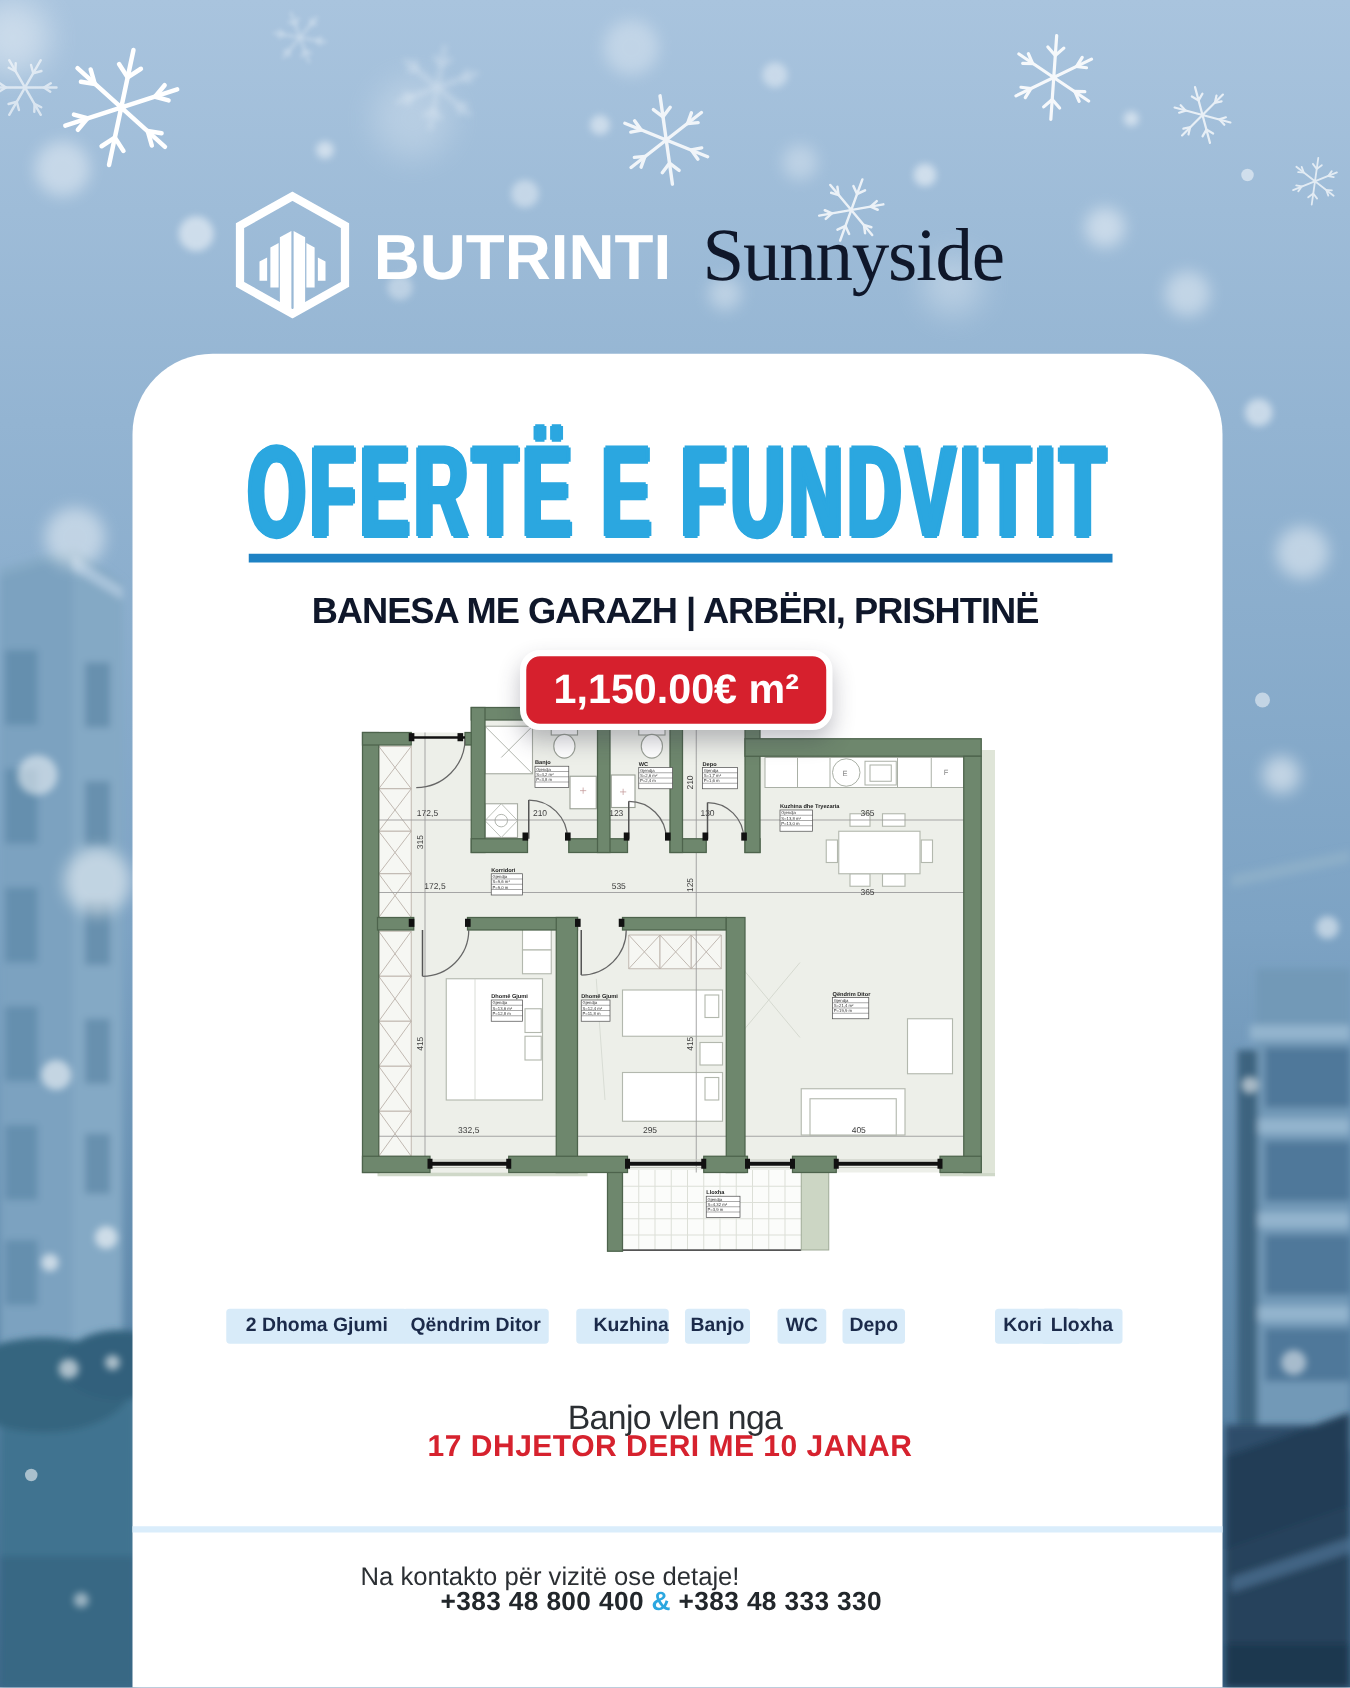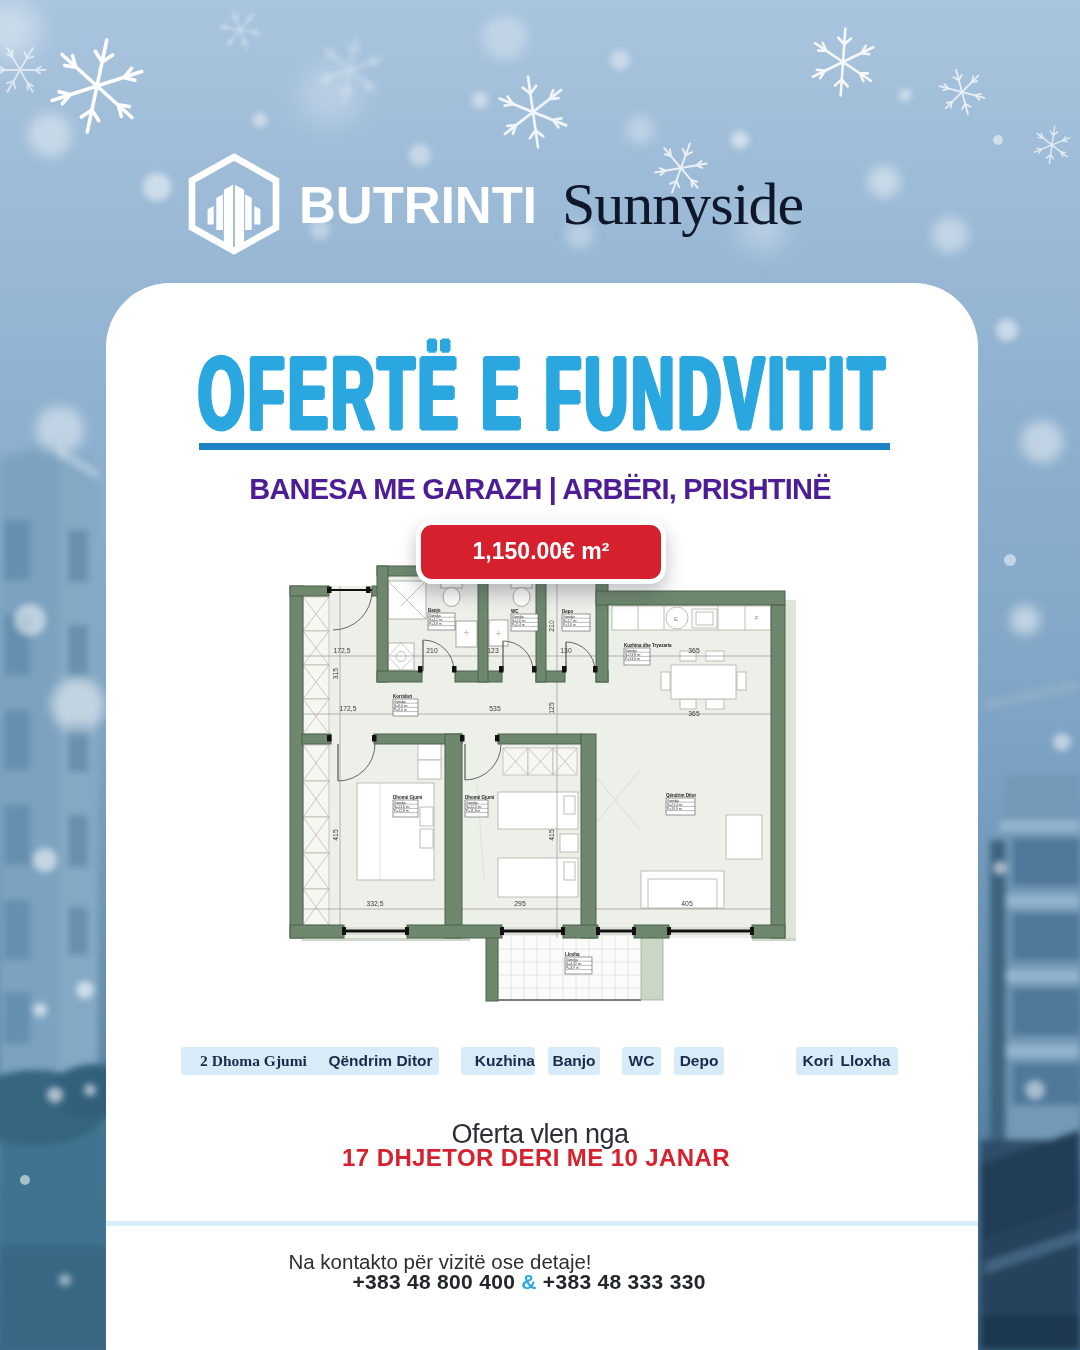--- a/index.html
+++ b/index.html
@@ -165,7 +165,7 @@
 
 <div class="abs" style="left:199px;top:443px;width:691px;height:7px;background:#1e82c4;"></div>
 
-<div class="abs" style="left:0;top:473px;width:1080px;text-align:center;font-weight:bold;font-size:29px;letter-spacing:-0.8px;color:#4c1d95;">BANESA ME GARAZH | ARBËRI, PRISHTINË</div>
+<div class="abs" style="left:0;top:473px;width:1080px;text-align:center;font-weight:bold;font-size:29px;letter-spacing:-0.8px;color:#0f172a;">BANESA ME GARAZH | ARBËRI, PRISHTINË</div>
 
 <div class="abs" style="z-index:6;left:416px;top:520px;width:250px;height:64px;background:#d6202d;border:5px solid #ffffff;border-radius:16px;box-sizing:border-box;box-shadow:0 9px 18px rgba(50,50,70,0.30);text-align:center;line-height:52px;font-weight:bold;font-size:23px;color:#ffffff;">1,150.00€ m²</div>
 

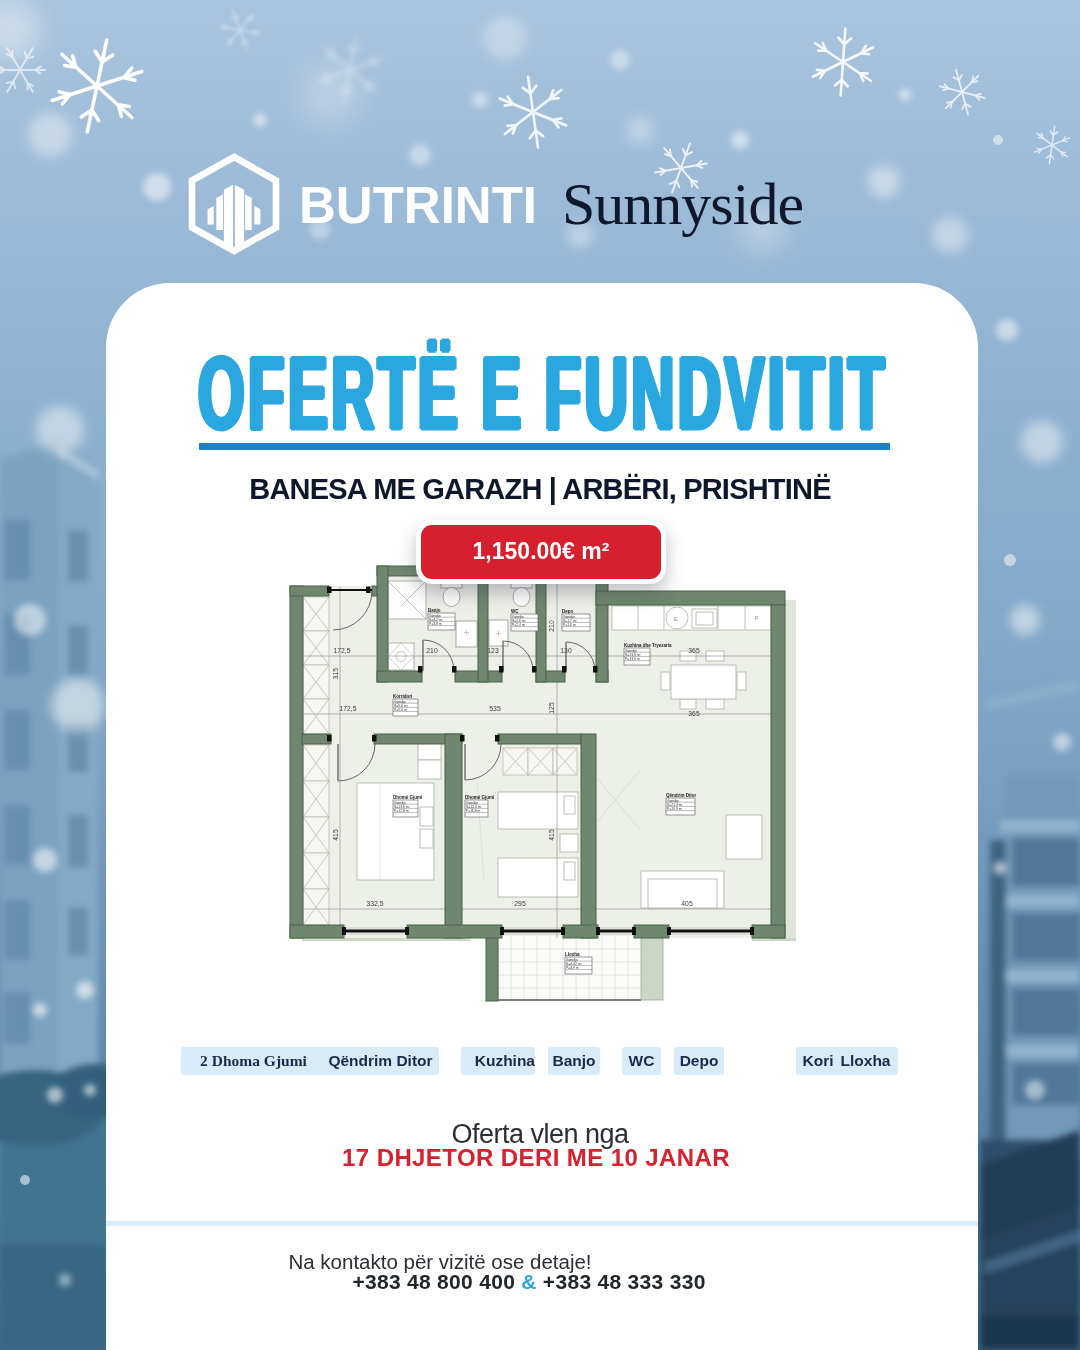--- a/index.html
+++ b/index.html
@@ -167,7 +167,7 @@
 
 <div class="abs" style="left:0;top:473px;width:1080px;text-align:center;font-weight:bold;font-size:29px;letter-spacing:-0.8px;color:#0f172a;">BANESA ME GARAZH | ARBËRI, PRISHTINË</div>
 
-<div class="abs" style="z-index:6;left:416px;top:520px;width:250px;height:64px;background:#d6202d;border:5px solid #ffffff;border-radius:16px;box-sizing:border-box;box-shadow:0 9px 18px rgba(50,50,70,0.30);text-align:center;line-height:52px;font-weight:bold;font-size:23px;color:#ffffff;">1,150.00€ m²</div>
+<div class="abs" style="z-index:6;left:416px;top:520px;width:250px;height:64px;background:#d6202d;border:5px solid #ffffff;border-radius:16px;box-sizing:border-box;box-shadow:0 9px 18px rgba(50,50,70,0.30);text-align:center;line-height:52px;font-weight:bold;font-size:33px;color:#ffffff;">1,150.00€ m²</div>
 
 <svg class="abs" style="left:280px;top:560px" width="520" height="450" viewBox="0 0 520 450" font-family="Liberation Sans, sans-serif">
 

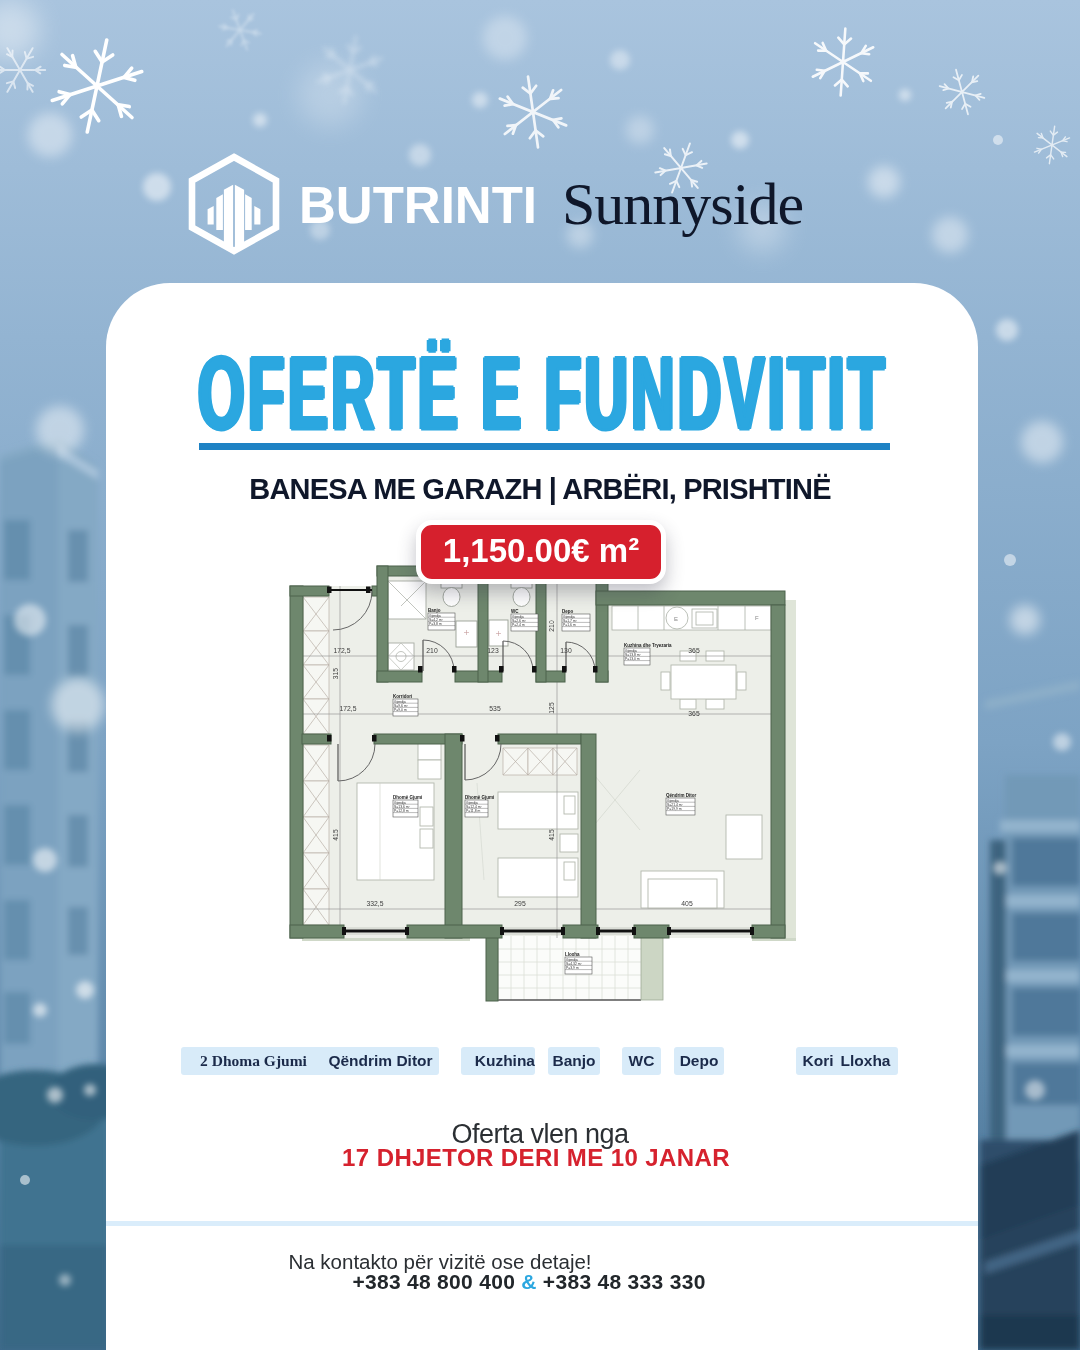--- a/index.html
+++ b/index.html
@@ -507,7 +507,7 @@
 </svg>
 
 <div class="abs" style="left:0;top:1047px;width:1080px;height:30px;font-weight:bold;font-size:15.5px;color:#1b2a4a;">
-  <div class="abs" style="left:181px;width:145px;height:28px;background:#d8ebf9;border-radius:3px;text-align:center;line-height:28px;font-family:Liberation Serif, serif;">2 Dhoma Gjumi</div>
+  <div class="abs" style="left:181px;width:145px;height:28px;background:#d8ebf9;border-radius:3px;text-align:center;line-height:28px;">2 Dhoma Gjumi</div>
   <div class="abs" style="left:322px;width:117px;height:28px;background:#d8ebf9;border-radius:3px;text-align:center;line-height:28px;">Qëndrim Ditor</div>
   <div class="abs" style="left:461px;width:74px;height:28px;background:#d8ebf9;border-radius:3px;text-align:right;line-height:28px;">Kuzhina</div>
   <div class="abs" style="left:548px;width:52px;height:28px;background:#d8ebf9;border-radius:3px;text-align:center;line-height:28px;">Banjo</div>

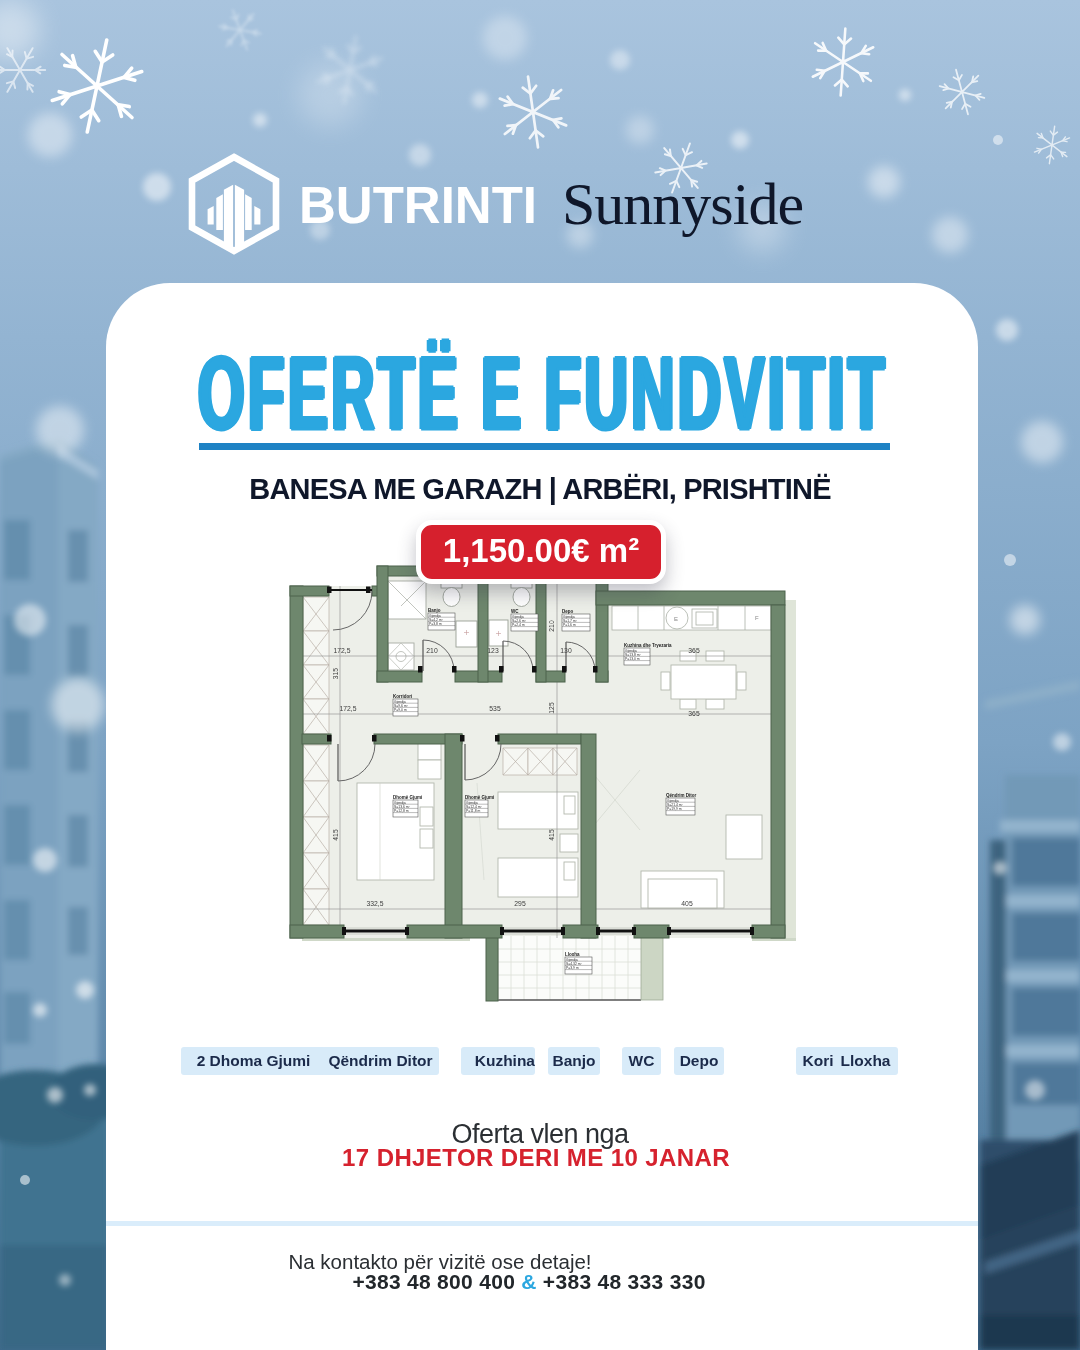--- a/index.html
+++ b/index.html
@@ -517,7 +517,7 @@
   <div class="abs" style="left:833px;width:65px;height:28px;background:#d8ebf9;border-radius:3px;text-align:center;line-height:28px;">Lloxha</div>
 </div>
 
-<div class="abs" style="left:0;top:1121px;width:1080px;text-align:center;font-size:27px;letter-spacing:-0.5px;color:#2b2f33;line-height:1;">Oferta vlen nga</div>
+<div class="abs" style="left:0;top:1121px;width:1080px;text-align:center;font-size:27px;letter-spacing:-0.5px;color:#2b2f33;line-height:1;">Banjo vlen nga</div>
 <div class="abs" style="left:-4px;top:1146px;width:1080px;text-align:center;font-weight:bold;font-size:24px;letter-spacing:0.4px;color:#d6222e;line-height:1;">17 DHJETOR DERI ME 10 JANAR</div>
 
 <div class="abs" style="left:106px;top:1221px;width:872px;height:5px;background:#daedfb;"></div>

